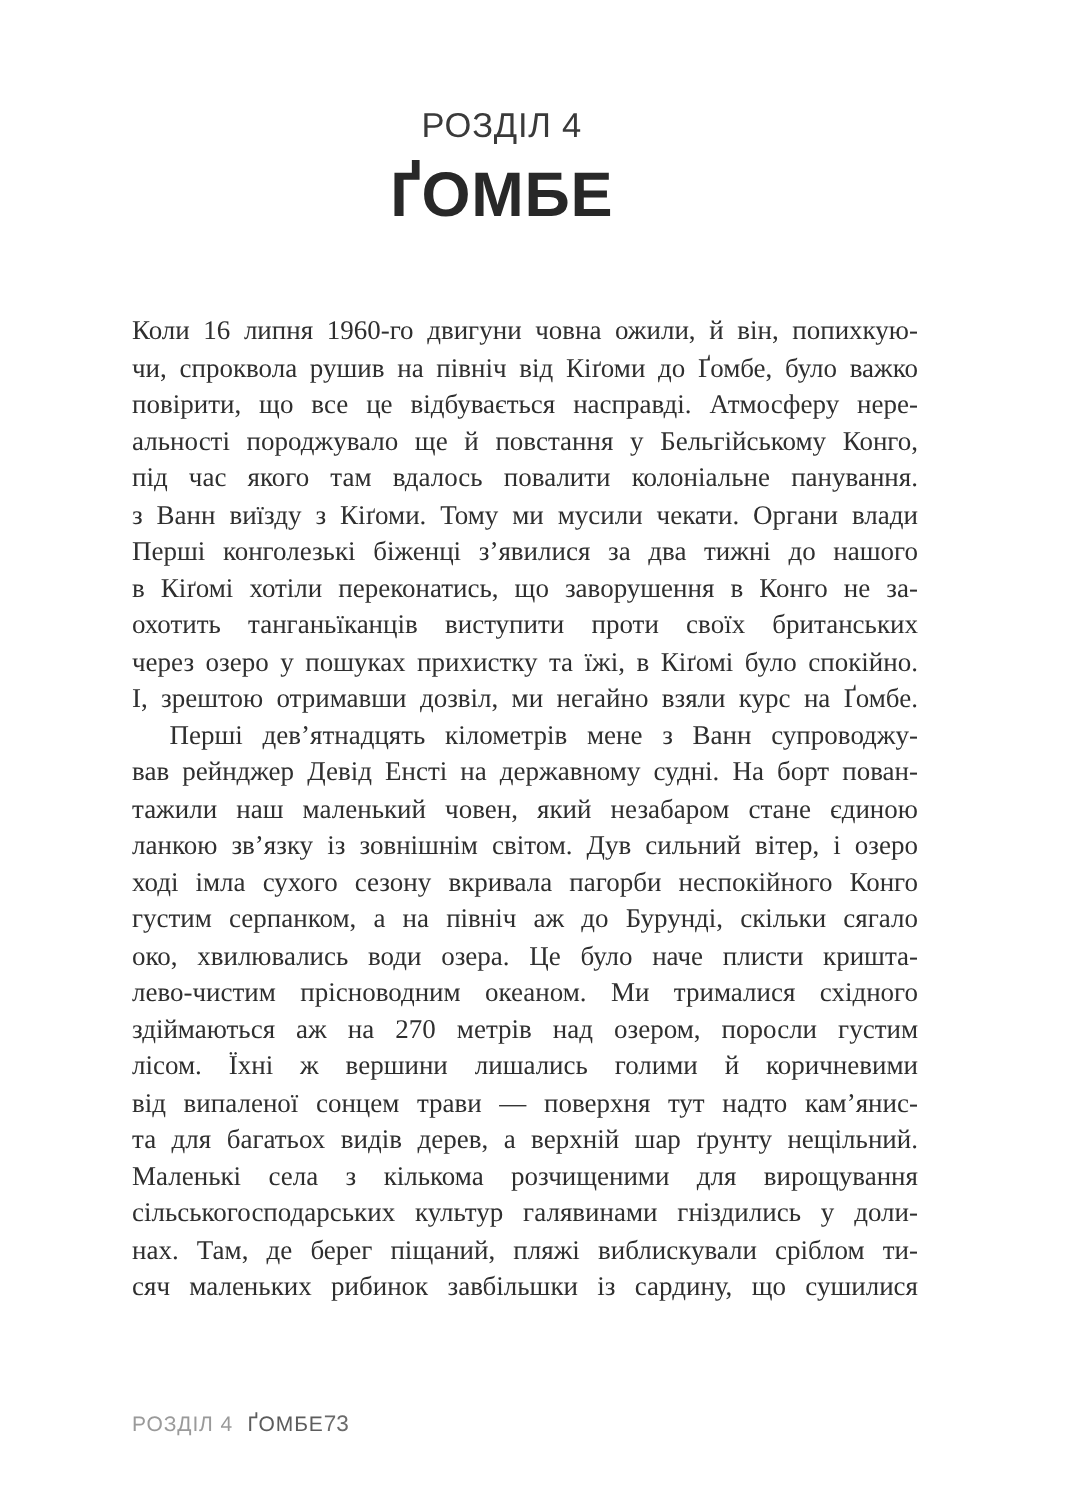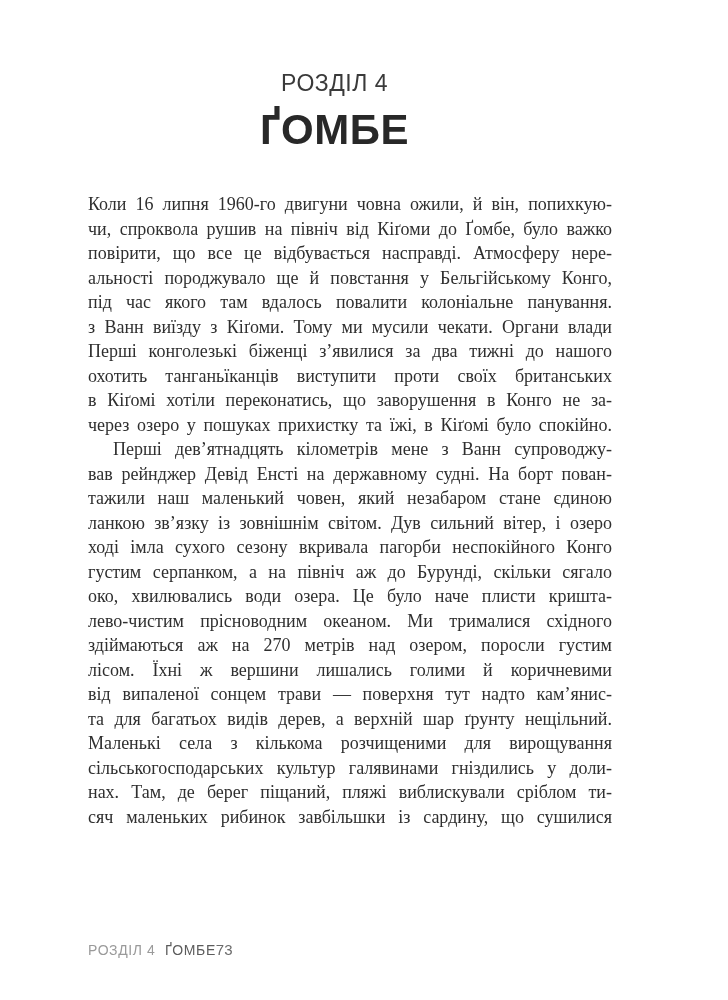--- a/index.html
+++ b/index.html
@@ -38,7 +38,7 @@
   }
   .body-text {
     position: absolute;
-    top: 192px;
+    top: 208px;
     left: 88px;
     width: 524px;
     font-size: 18px;

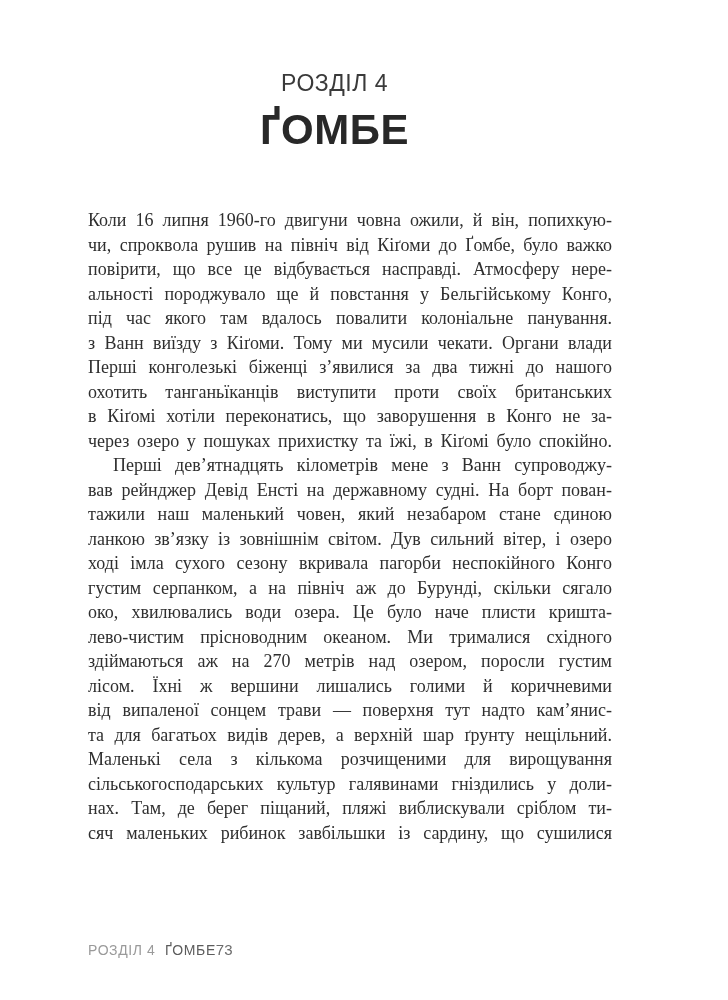--- a/index.html
+++ b/index.html
@@ -95,8 +95,8 @@
         <div class="line">під час якого там вдалось повалити колоніальне панування.</div>
         <div class="line">з Ванн виїзду з Кіґоми. Тому ми мусили чекати. Органи влади</div>
         <div class="line">Перші конголезькі біженці з’явилися за два тижні до нашого</div>
+        <div class="line">в Кіґомі хотіли переконатись, що заворушення в Конго не за-</div>
         <div class="line">охотить танганьїканців виступити проти своїх британських</div>
-        <div class="line">в Кіґомі хотіли переконатись, що заворушення в Конго не за-</div>
         <div class="line">через озеро у пошуках прихистку та їжі, в Кіґомі було спокійно.</div>
       </div>
       <div class="para">

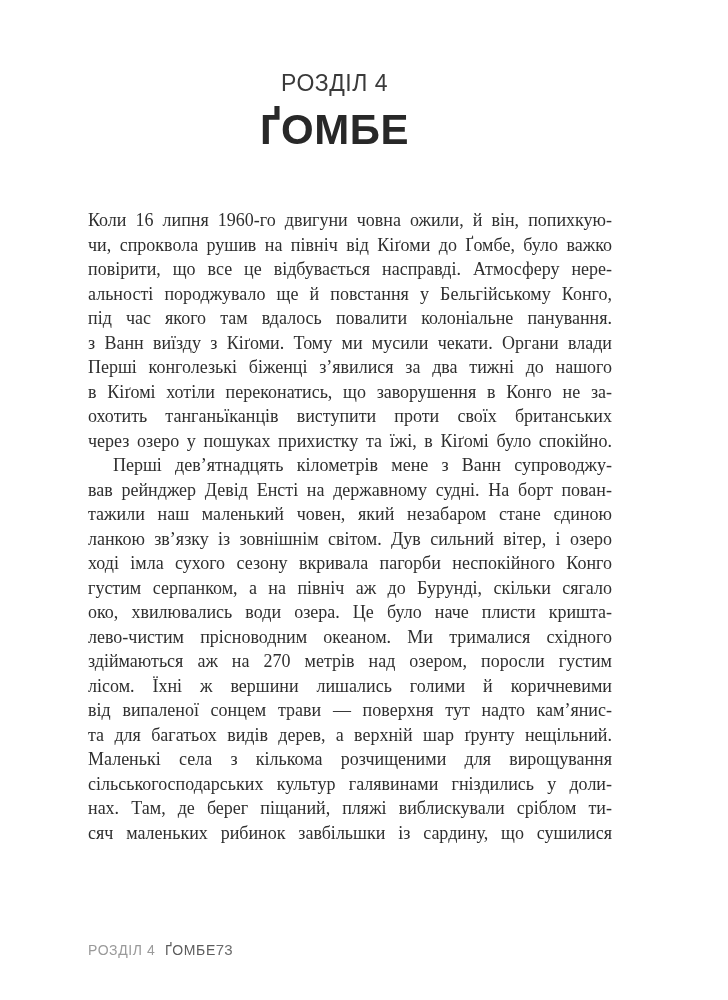--- a/index.html
+++ b/index.html
@@ -98,6 +98,7 @@
         <div class="line">в Кіґомі хотіли переконатись, що заворушення в Конго не за-</div>
         <div class="line">охотить танганьїканців виступити проти своїх британських</div>
         <div class="line">через озеро у пошуках прихистку та їжі, в Кіґомі було спокійно.</div>
+        <div class="line">І, зрештою отримавши дозвіл, ми негайно взяли курс на Ґомбе.</div>
       </div>
       <div class="para">
         <div class="line indent">Перші дев’ятнадцять кілометрів мене з Ванн супроводжу-</div>

